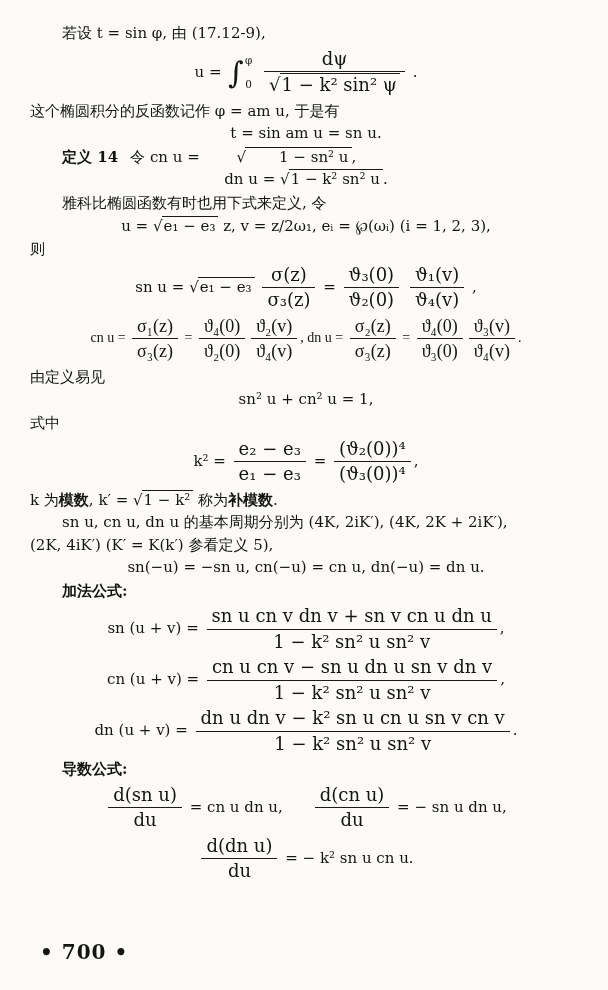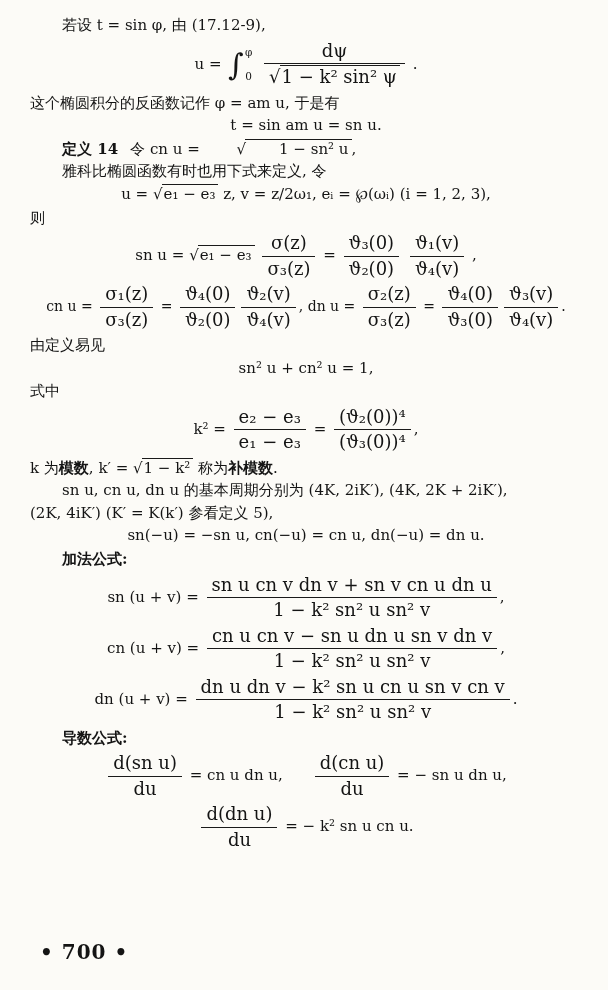--- a/index.html
+++ b/index.html
@@ -6,7 +6,7 @@
   .page{
     width:608px;height:990px;box-sizing:border-box;
     background:#fcfbf7;color:#141414;position:relative;overflow:hidden;
-    padding:14px 26px 0 30px;
+    padding:22px 26px 0 30px;
     font-family:"DejaVu Serif","Liberation Serif",serif;
     font-size:15px;
   }

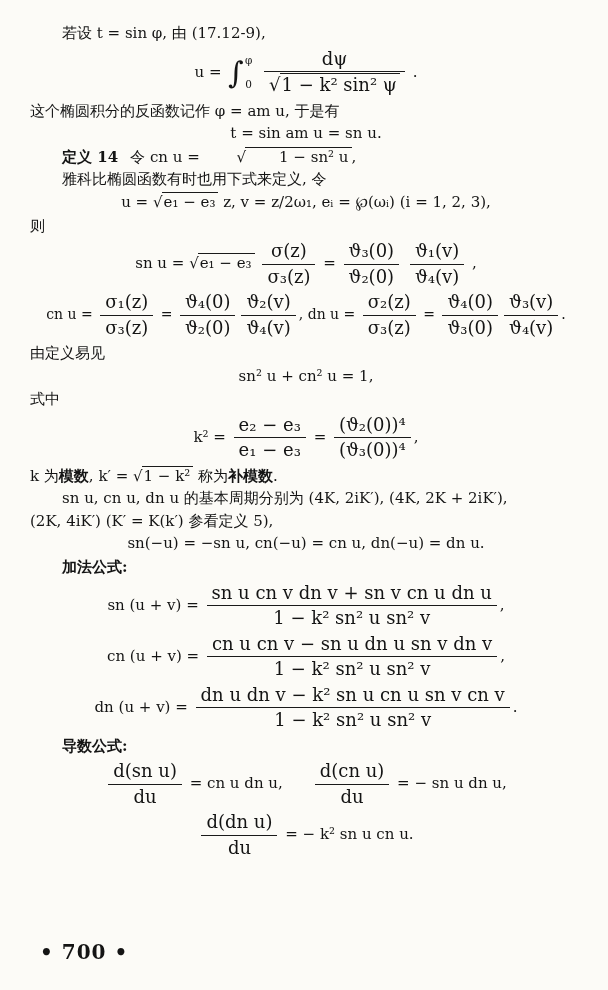--- a/index.html
+++ b/index.html
@@ -65,6 +65,9 @@
     <b class="lbl">定义 14</b><span>令 cn u = </span><span class="sqrt"><span class="sign">√</span><span class="rad">1 − sn² u</span></span><span>,</span>
   </p>
 
+  <div class="eq tight">
+    <span>dn u = </span><span class="sqrt"><span class="sign">√</span><span class="rad">1 − k² sn² u</span></span><span>.</span>
+  </div>
 
 
   <p class="indent">雅科比椭圆函数有时也用下式来定义, 令</p>

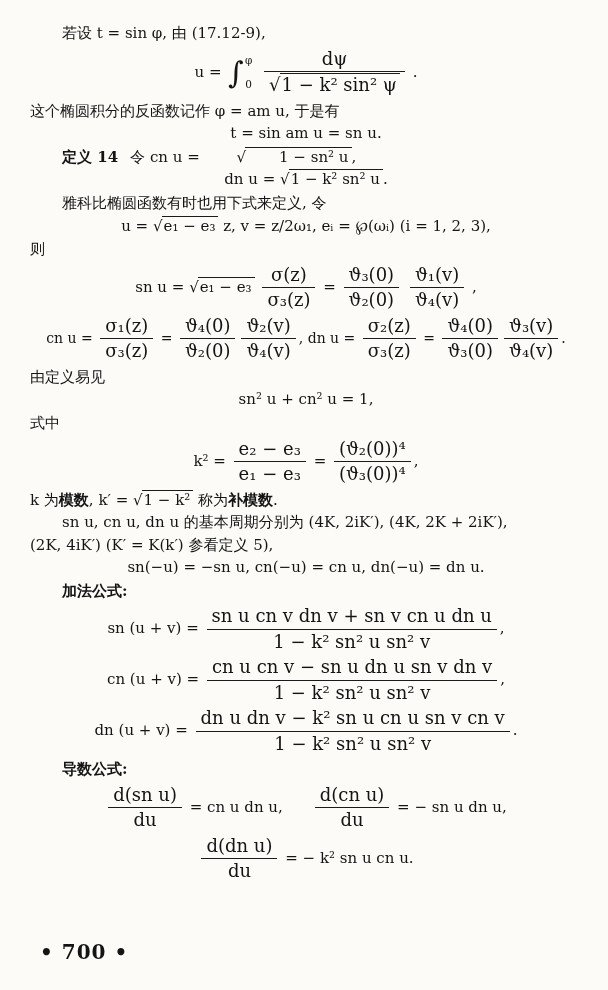--- a/index.html
+++ b/index.html
@@ -28,7 +28,7 @@
   .intg{display:inline-flex;align-items:center;vertical-align:middle;margin:0 2px;}
   .int-sign{font-size:30px;line-height:.9;}
   .lims{display:inline-flex;flex-direction:column;justify-content:space-between;height:34px;font-size:10.5px;line-height:1;margin:0 2px 0 1px;}
-  .smalleq{font-size:14px;}
+  .smalleq{font-size:14px;font-family:Liberation Serif, serif;}
   .gap-l{margin-left:32px;}
   .pgnum{position:absolute;left:40px;bottom:26px;font-size:20px;font-weight:bold;letter-spacing:1px;}
 </style>

